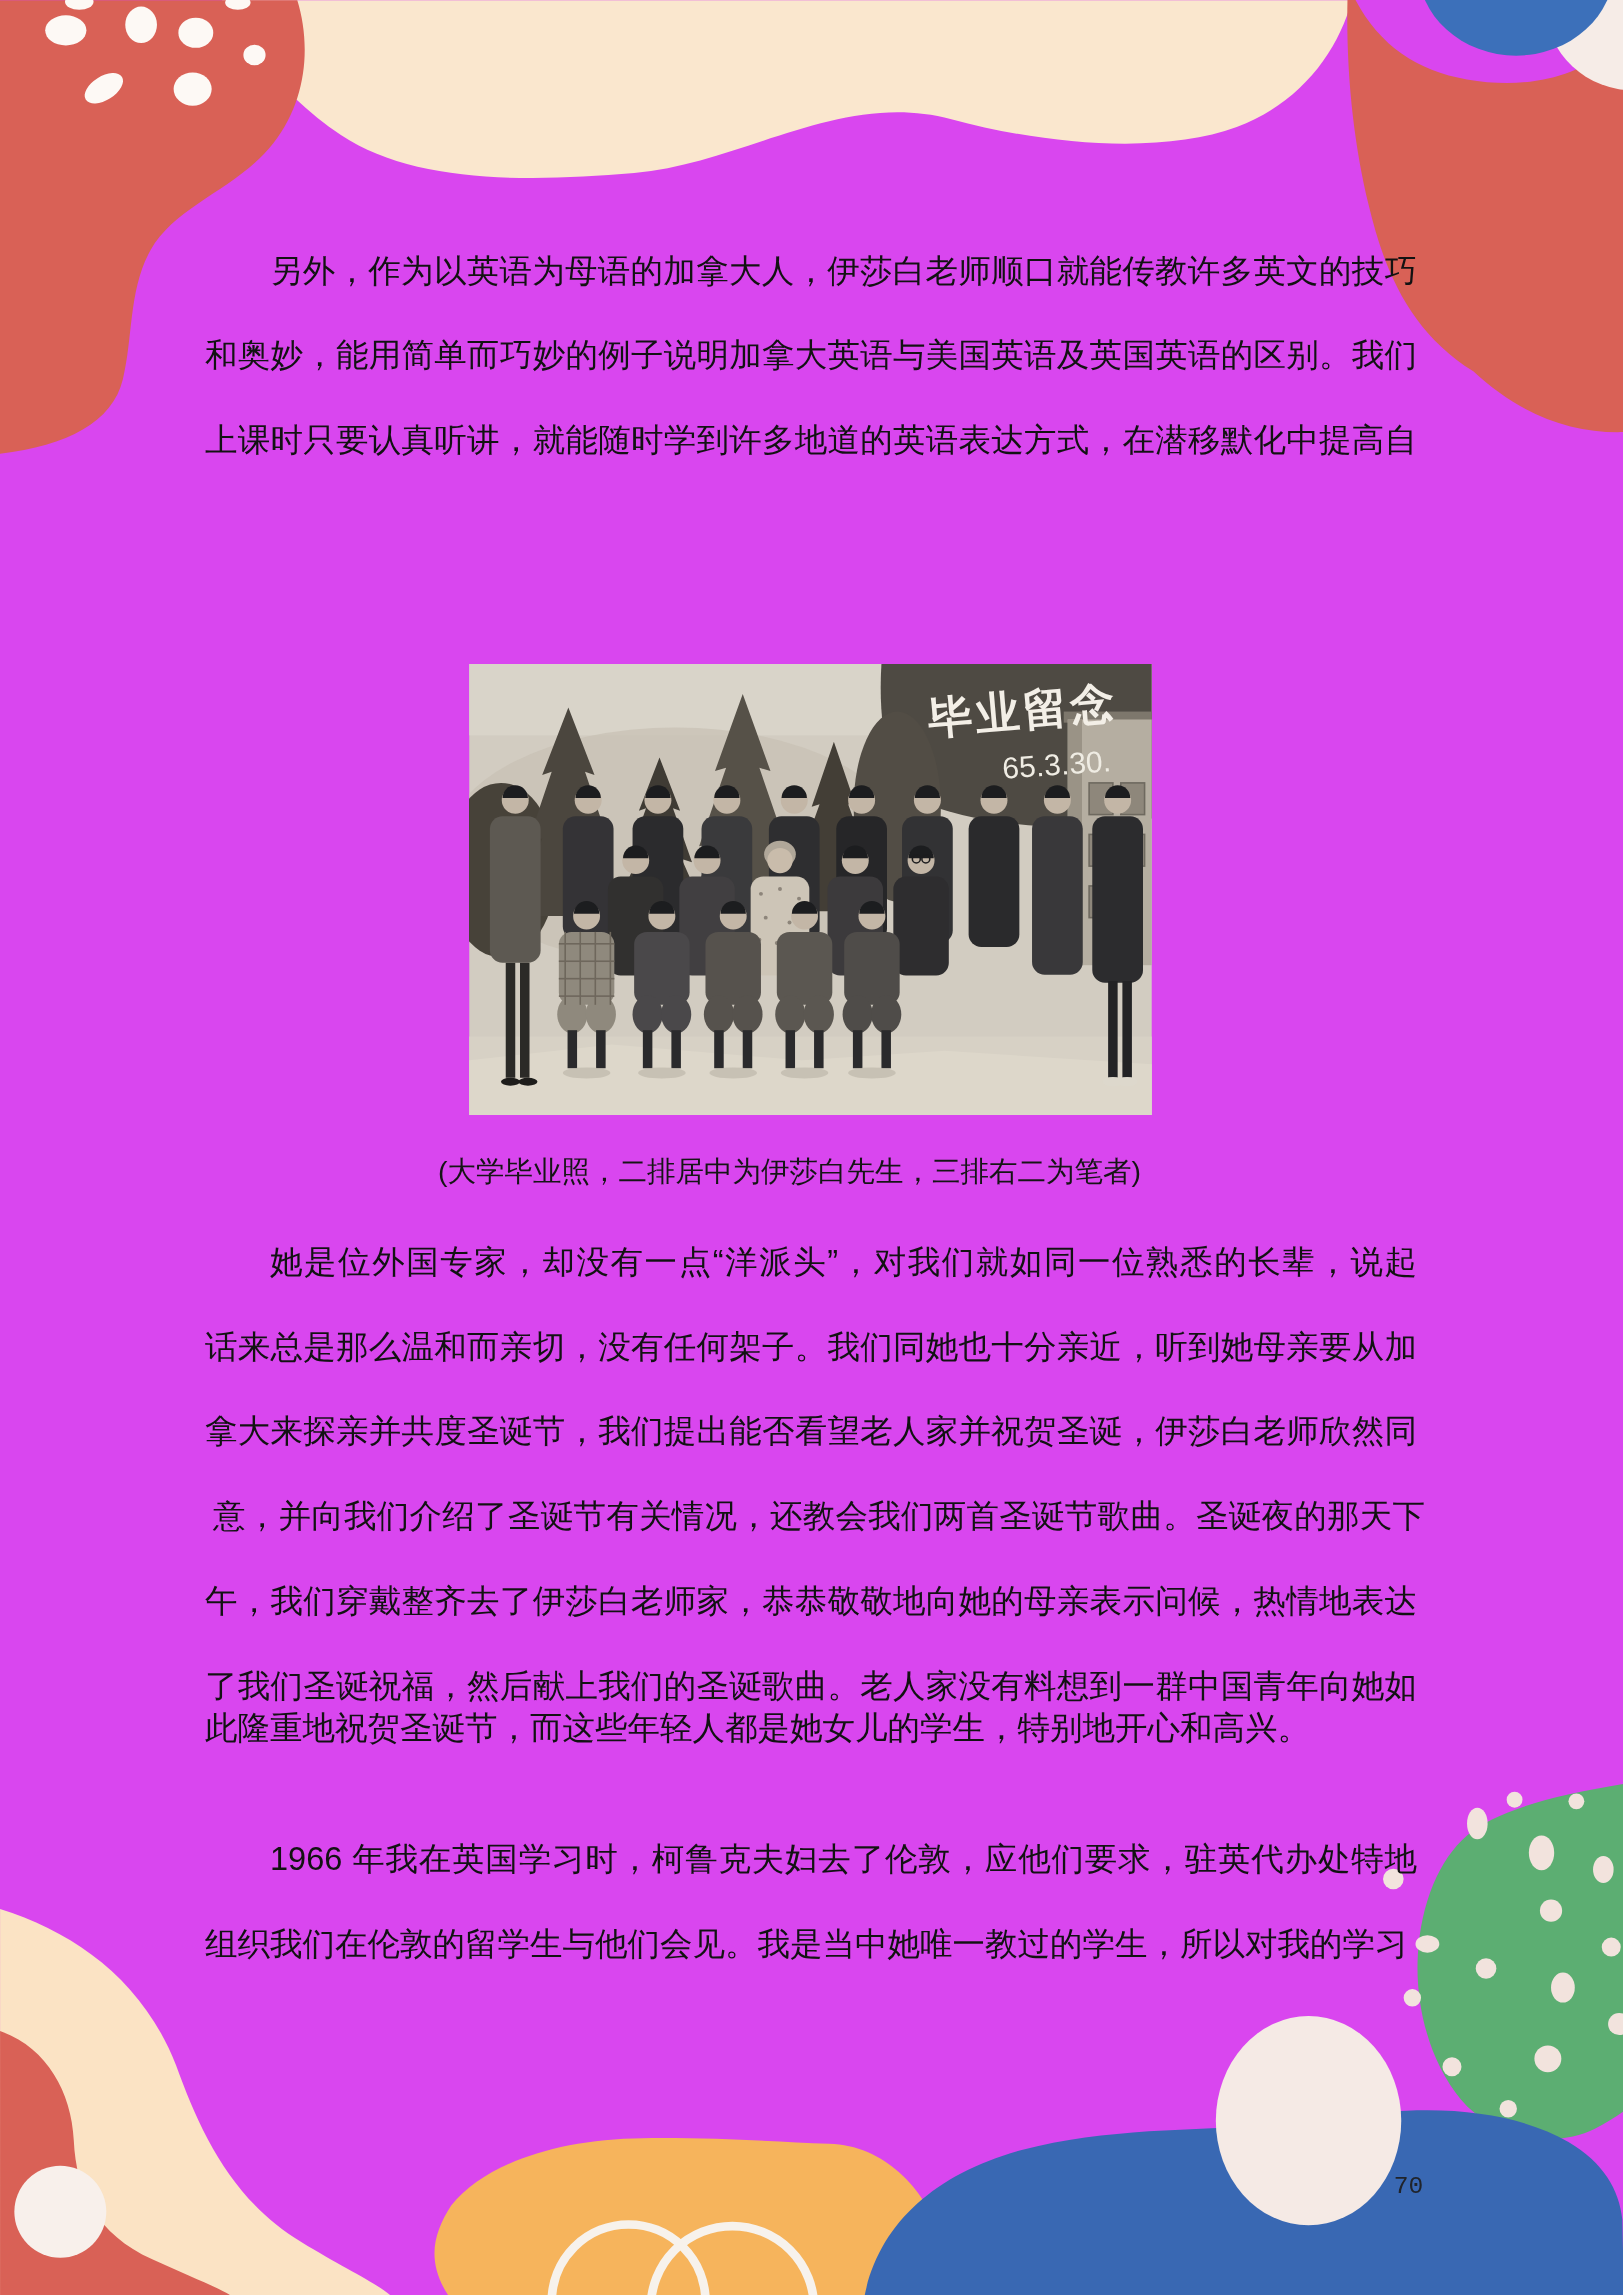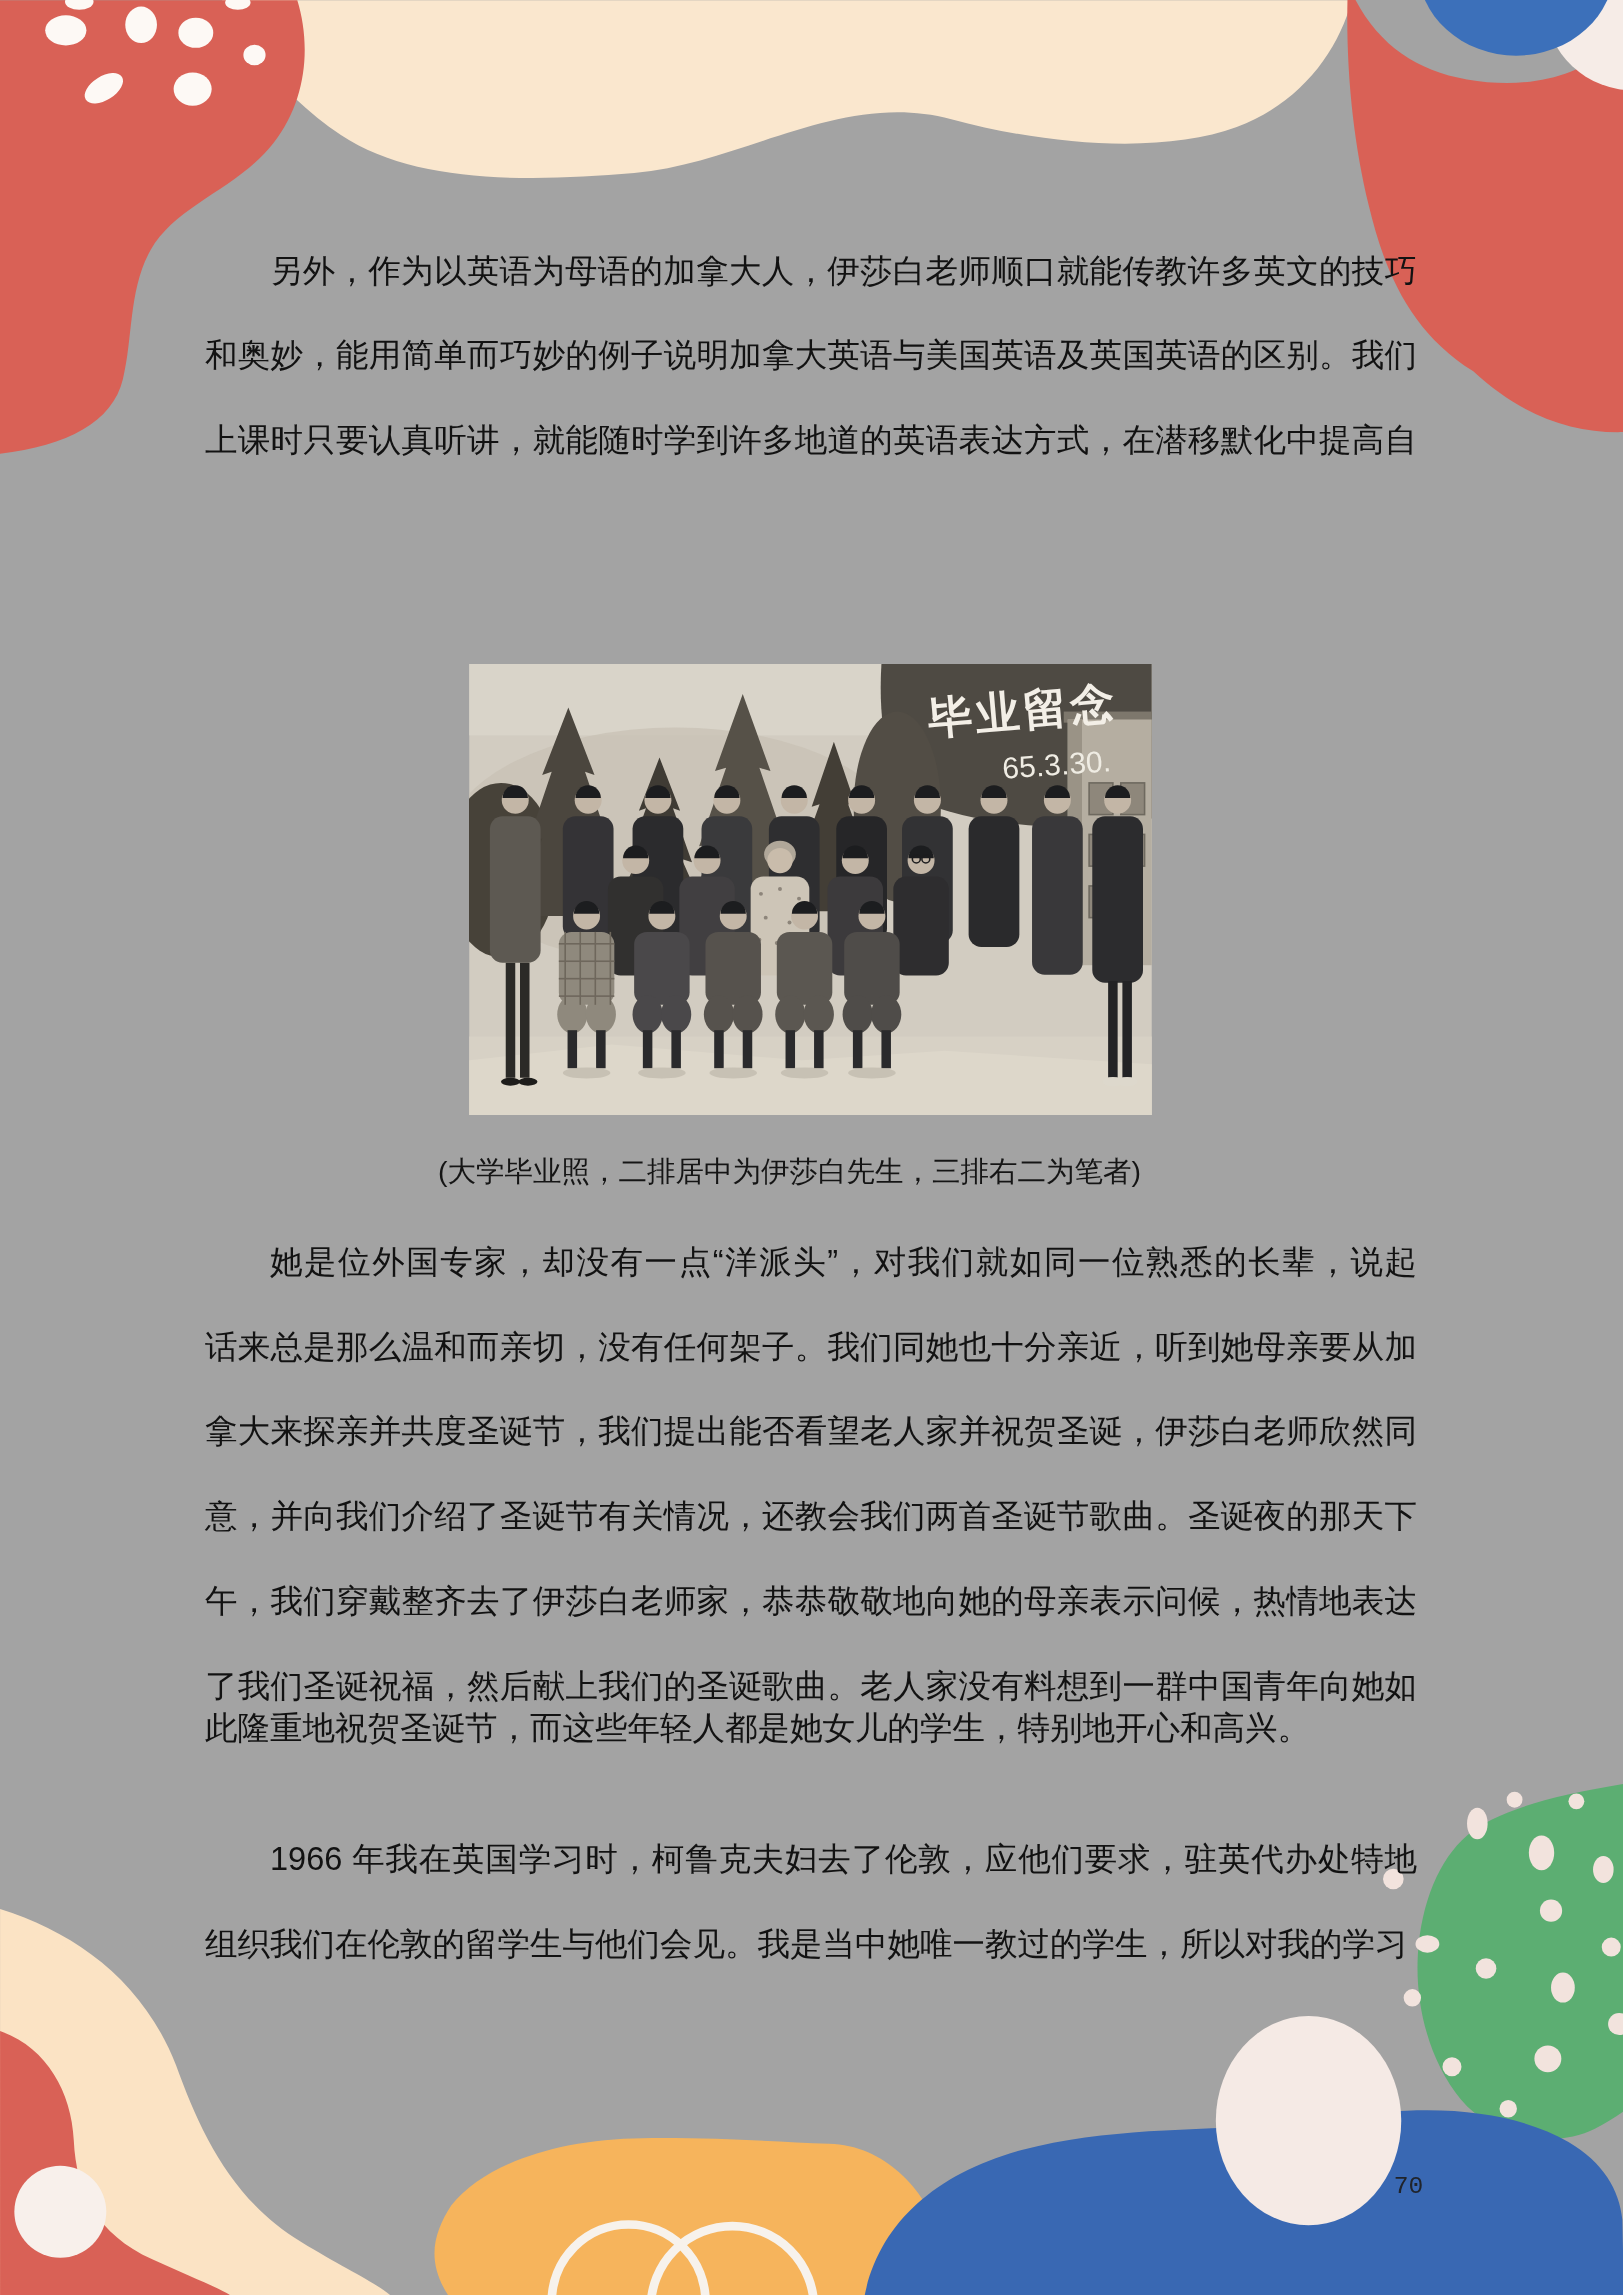--- a/index.html
+++ b/index.html
@@ -7,7 +7,7 @@
     position:relative;
     width:1624px;
     height:2295px;
-    background:#a3a3a3;
+    background:#d946ef;
     overflow:hidden;
     font-family:"Liberation Sans", sans-serif;
     color:#121212;

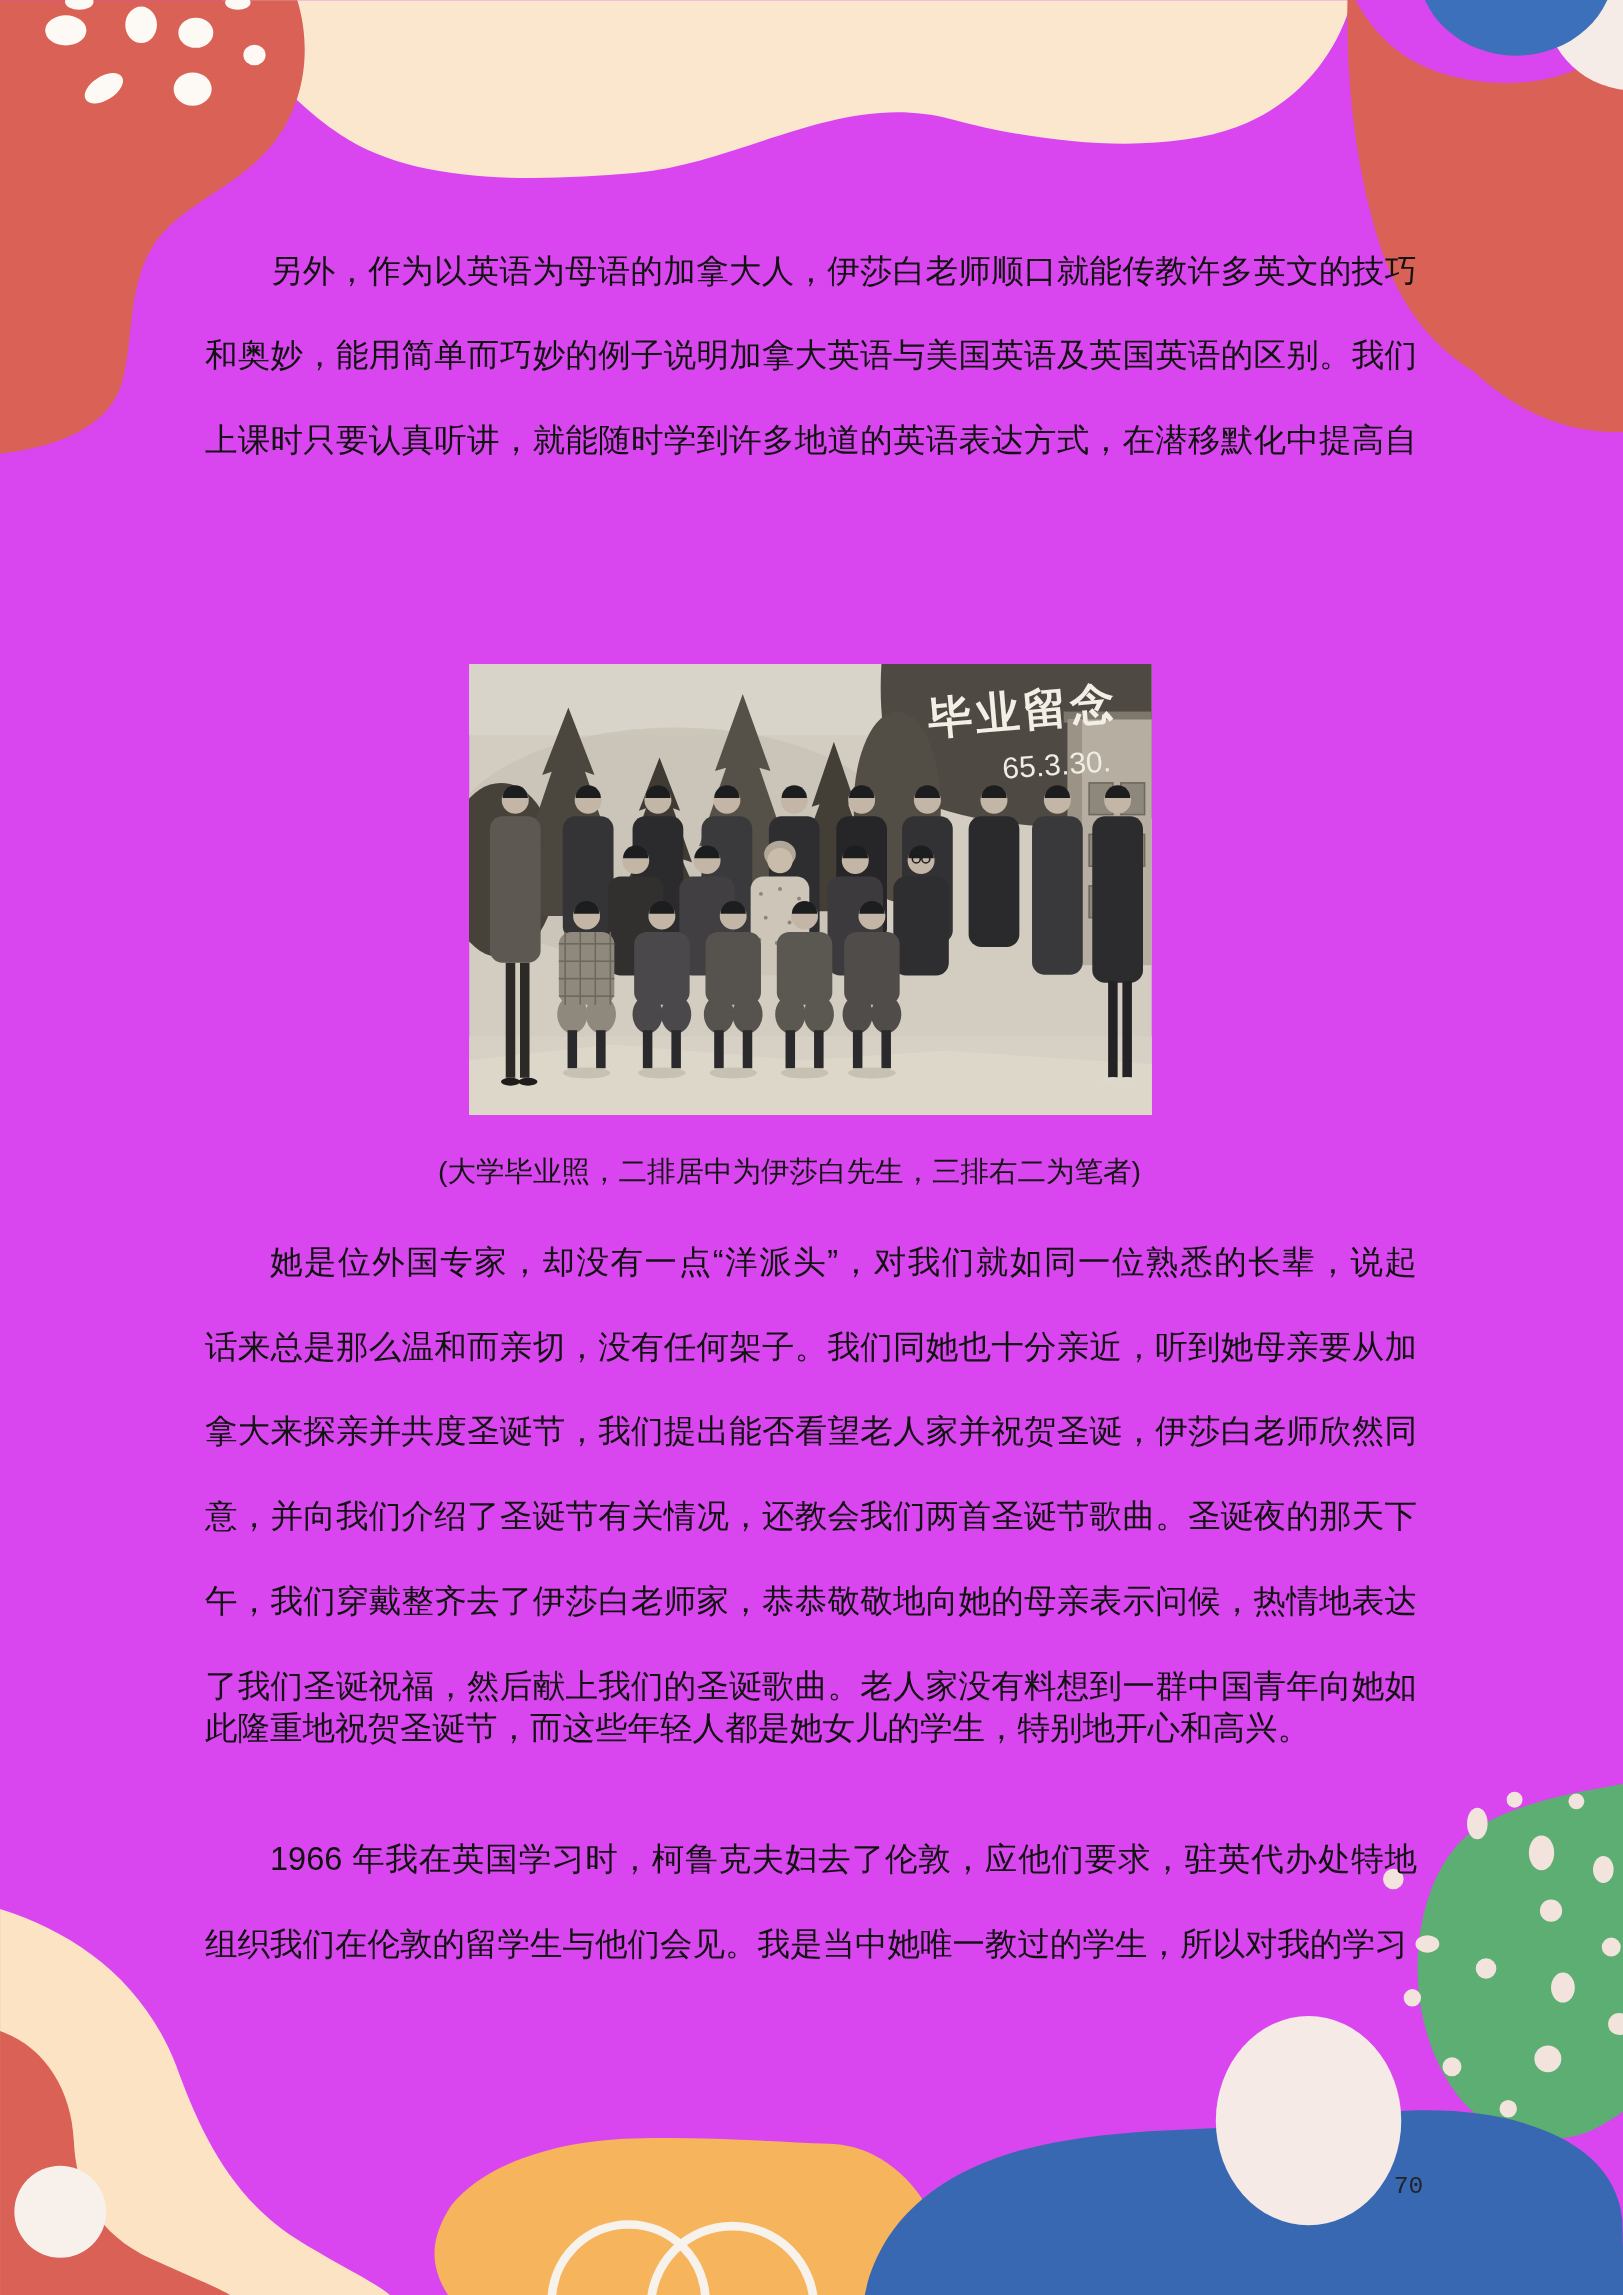--- a/index.html
+++ b/index.html
@@ -119,7 +119,7 @@
       <div class="pline first stretch" style="top: 1242px;">她是位外国专家，却没有一点“洋派头”，对我们就如同一位熟悉的长辈，说起</div>
       <div class="pline stretch" style="top: 1327px;">话来总是那么温和而亲切，没有任何架子。我们同她也十分亲近，听到她母亲要从加</div>
       <div class="pline stretch" style="top: 1411px;">拿大来探亲并共度圣诞节，我们提出能否看望老人家并祝贺圣诞，伊莎白老师欣然同</div>
-      <div class="pline stretch" style="top: 1496px;">意，并向我们介绍了圣诞节有关情况，还教会我们两首圣诞节歌曲。圣诞夜的那天下</div>
+      <div class="pline stretch" style="top: 1496px; margin-left: 8px;">意，并向我们介绍了圣诞节有关情况，还教会我们两首圣诞节歌曲。圣诞夜的那天下</div>
       <div class="pline stretch" style="top: 1581px;">午，我们穿戴整齐去了伊莎白老师家，恭恭敬敬地向她的母亲表示问候，热情地表达</div>
       <div class="pline stretch" style="top: 1666px;">了我们圣诞祝福，然后献上我们的圣诞歌曲。老人家没有料想到一群中国青年向她如</div>
       <div class="pline" style="top: 1708px;">此隆重地祝贺圣诞节，而这些年轻人都是她女儿的学生，特别地开心和高兴。</div>

